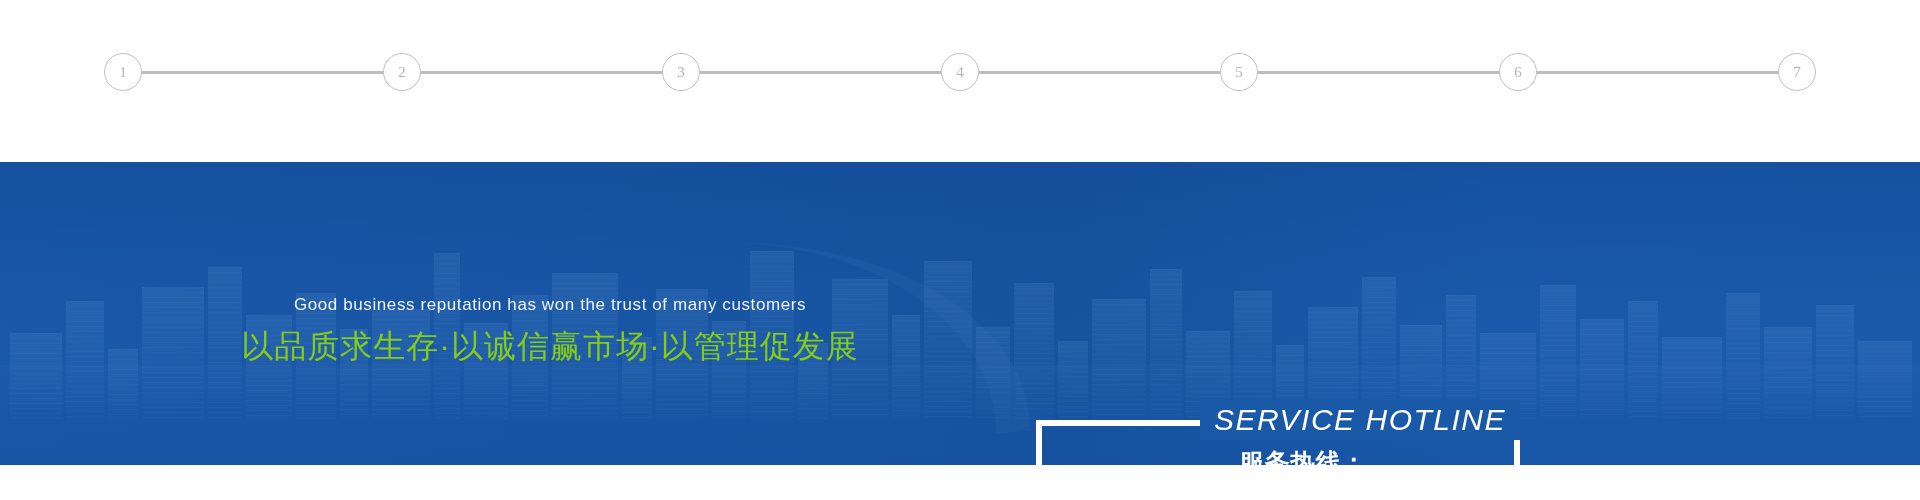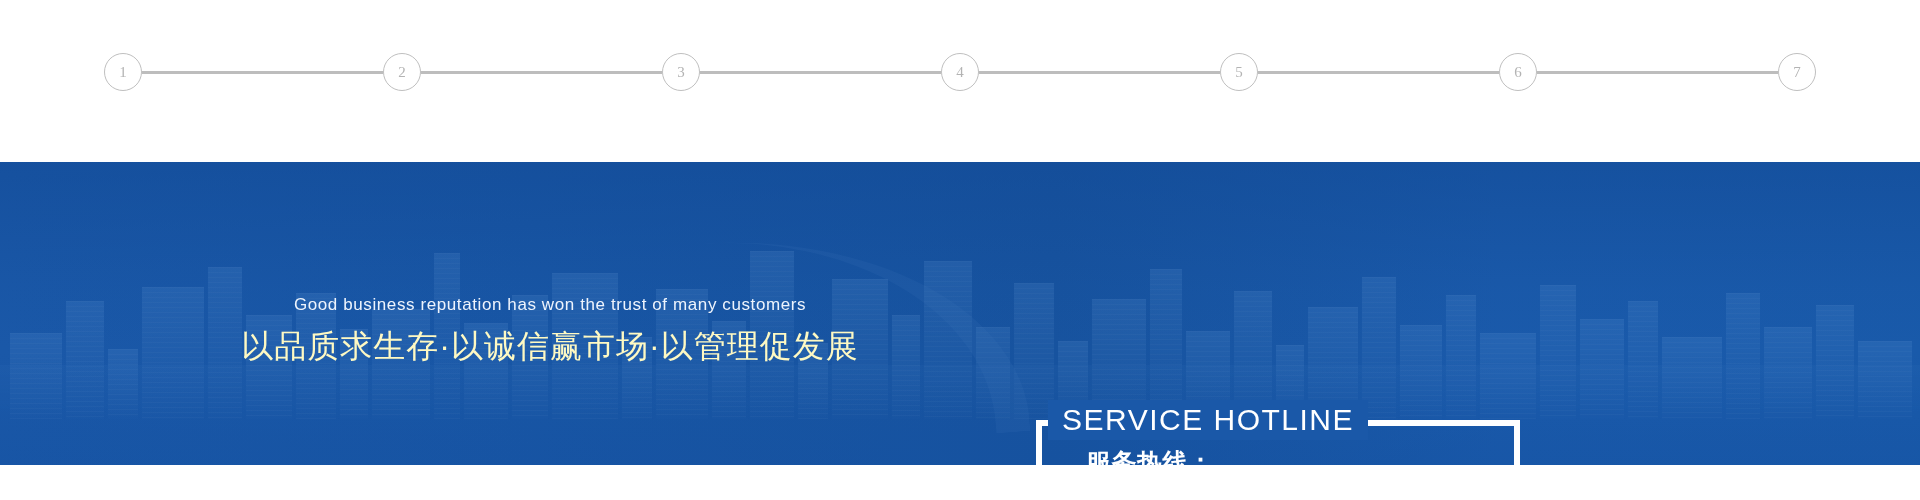--- a/index.html
+++ b/index.html
@@ -92,7 +92,7 @@
     white-space:nowrap;margin:0 0 10px 0;font-weight:400;
   }
   .headline-cn{
-    color:#fef9c3;font-size:32px;font-weight:400;letter-spacing:1px;
+    color:#84cc16;font-size:32px;font-weight:400;letter-spacing:1px;
     white-space:nowrap;margin:0 0 12px 0;
   }
   .subline-cn{

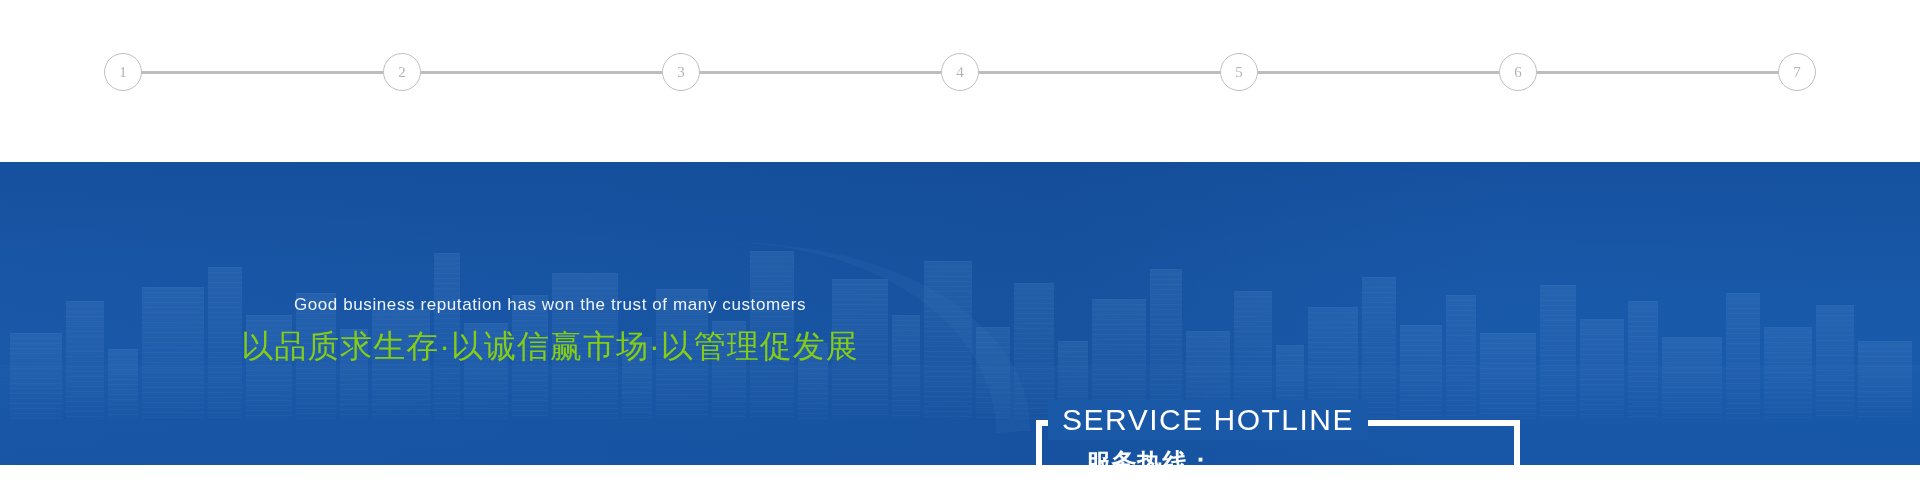--- a/index.html
+++ b/index.html
@@ -109,8 +109,8 @@
     border:6px solid #ffffff;box-sizing:border-box;
   }
   .hl-title-wrap{
-    position:absolute;left:12px;top:-22px;width:484px;height:44px;
-    display:flex;align-items:center;justify-content:flex-start;
+    position:absolute;left:0;top:-22px;width:484px;height:44px;
+    display:flex;align-items:center;justify-content:flex-end;font-style:italic;
   }
   .hl-title{
     color:#ffffff;font-size:30px;font-weight:400;letter-spacing:1.5px;

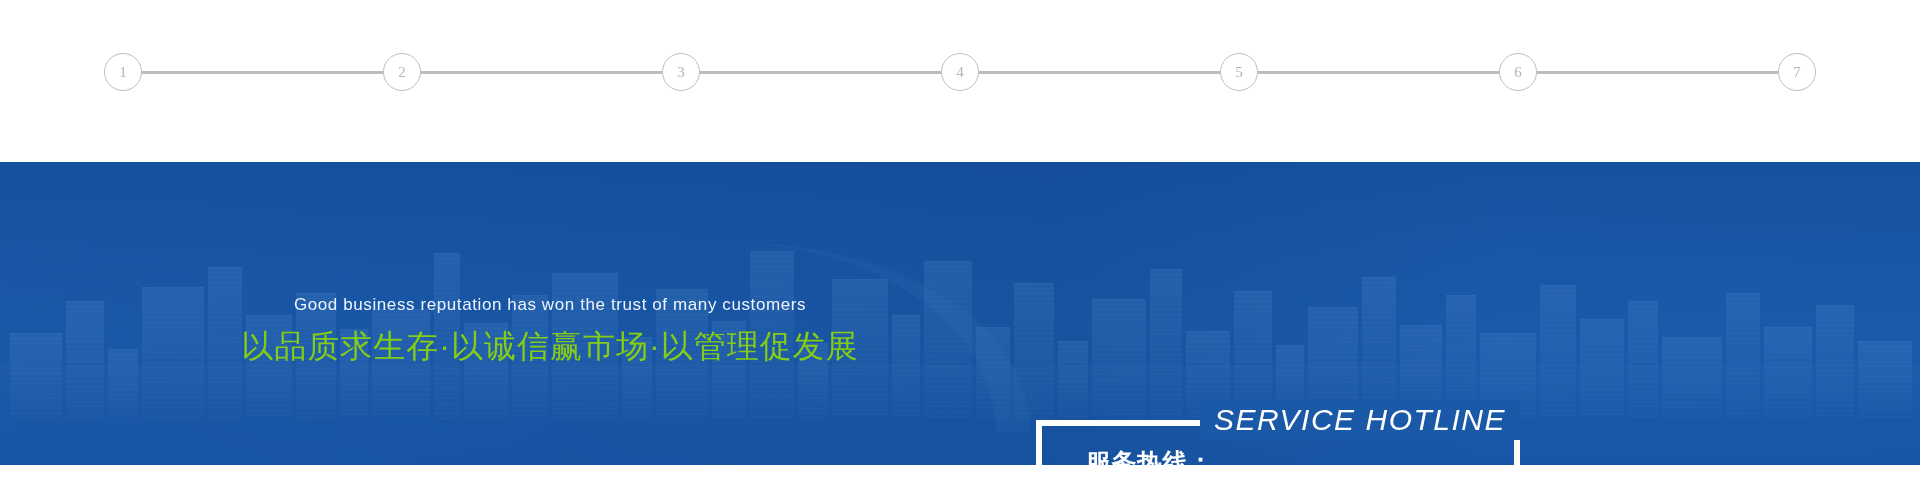--- a/index.html
+++ b/index.html
@@ -122,7 +122,7 @@
     display:flex;flex-direction:column;gap:2px;
   }
   .hl-row{
-    display:flex;align-items:baseline;justify-content:space-between;
+    display:flex;align-items:baseline;justify-content:center;
     padding-left:50px;white-space:nowrap;
   }
   .hl-label{

